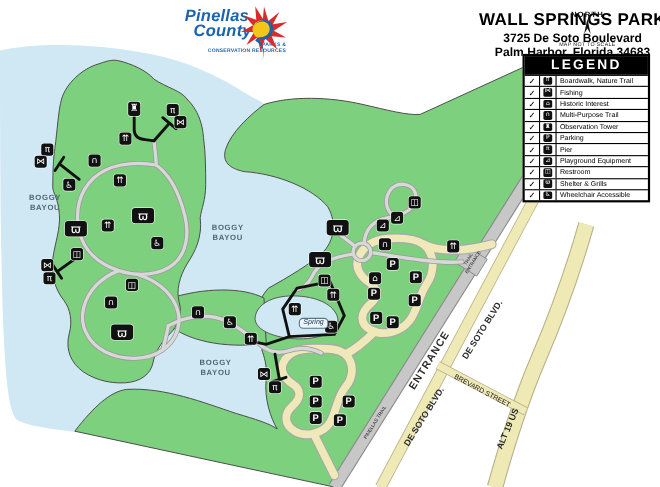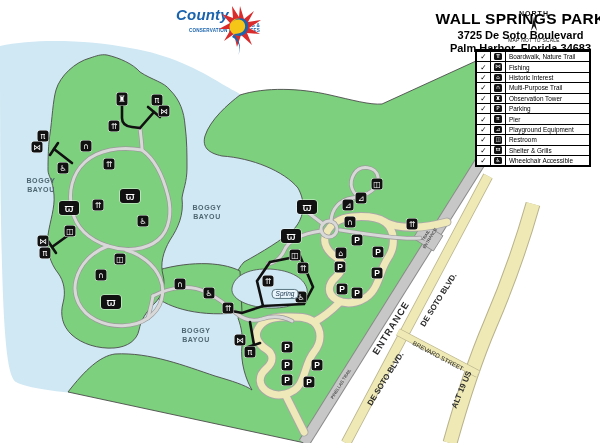--- a/index.html
+++ b/index.html
@@ -283,6 +283,7 @@
 
   <div id="header">
     <div id="logo">
+      <div class="logo-script">Pinellas</div>
       <div class="logo-script" style="padding-left:8px">County</div>
       <div id="logo-burst">
         <svg width="46" height="52" viewBox="0 0 46 52">

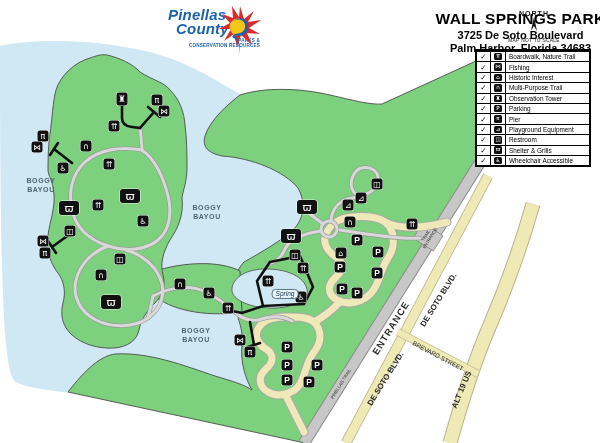--- a/index.html
+++ b/index.html
@@ -314,6 +314,7 @@
   </div>
 
   <div id="legend">
+    <div id="legend-title">LEGEND</div>
     <div id="legend-rows">
         <div class="lrow">
           <div class="lcheck">✓</div>

